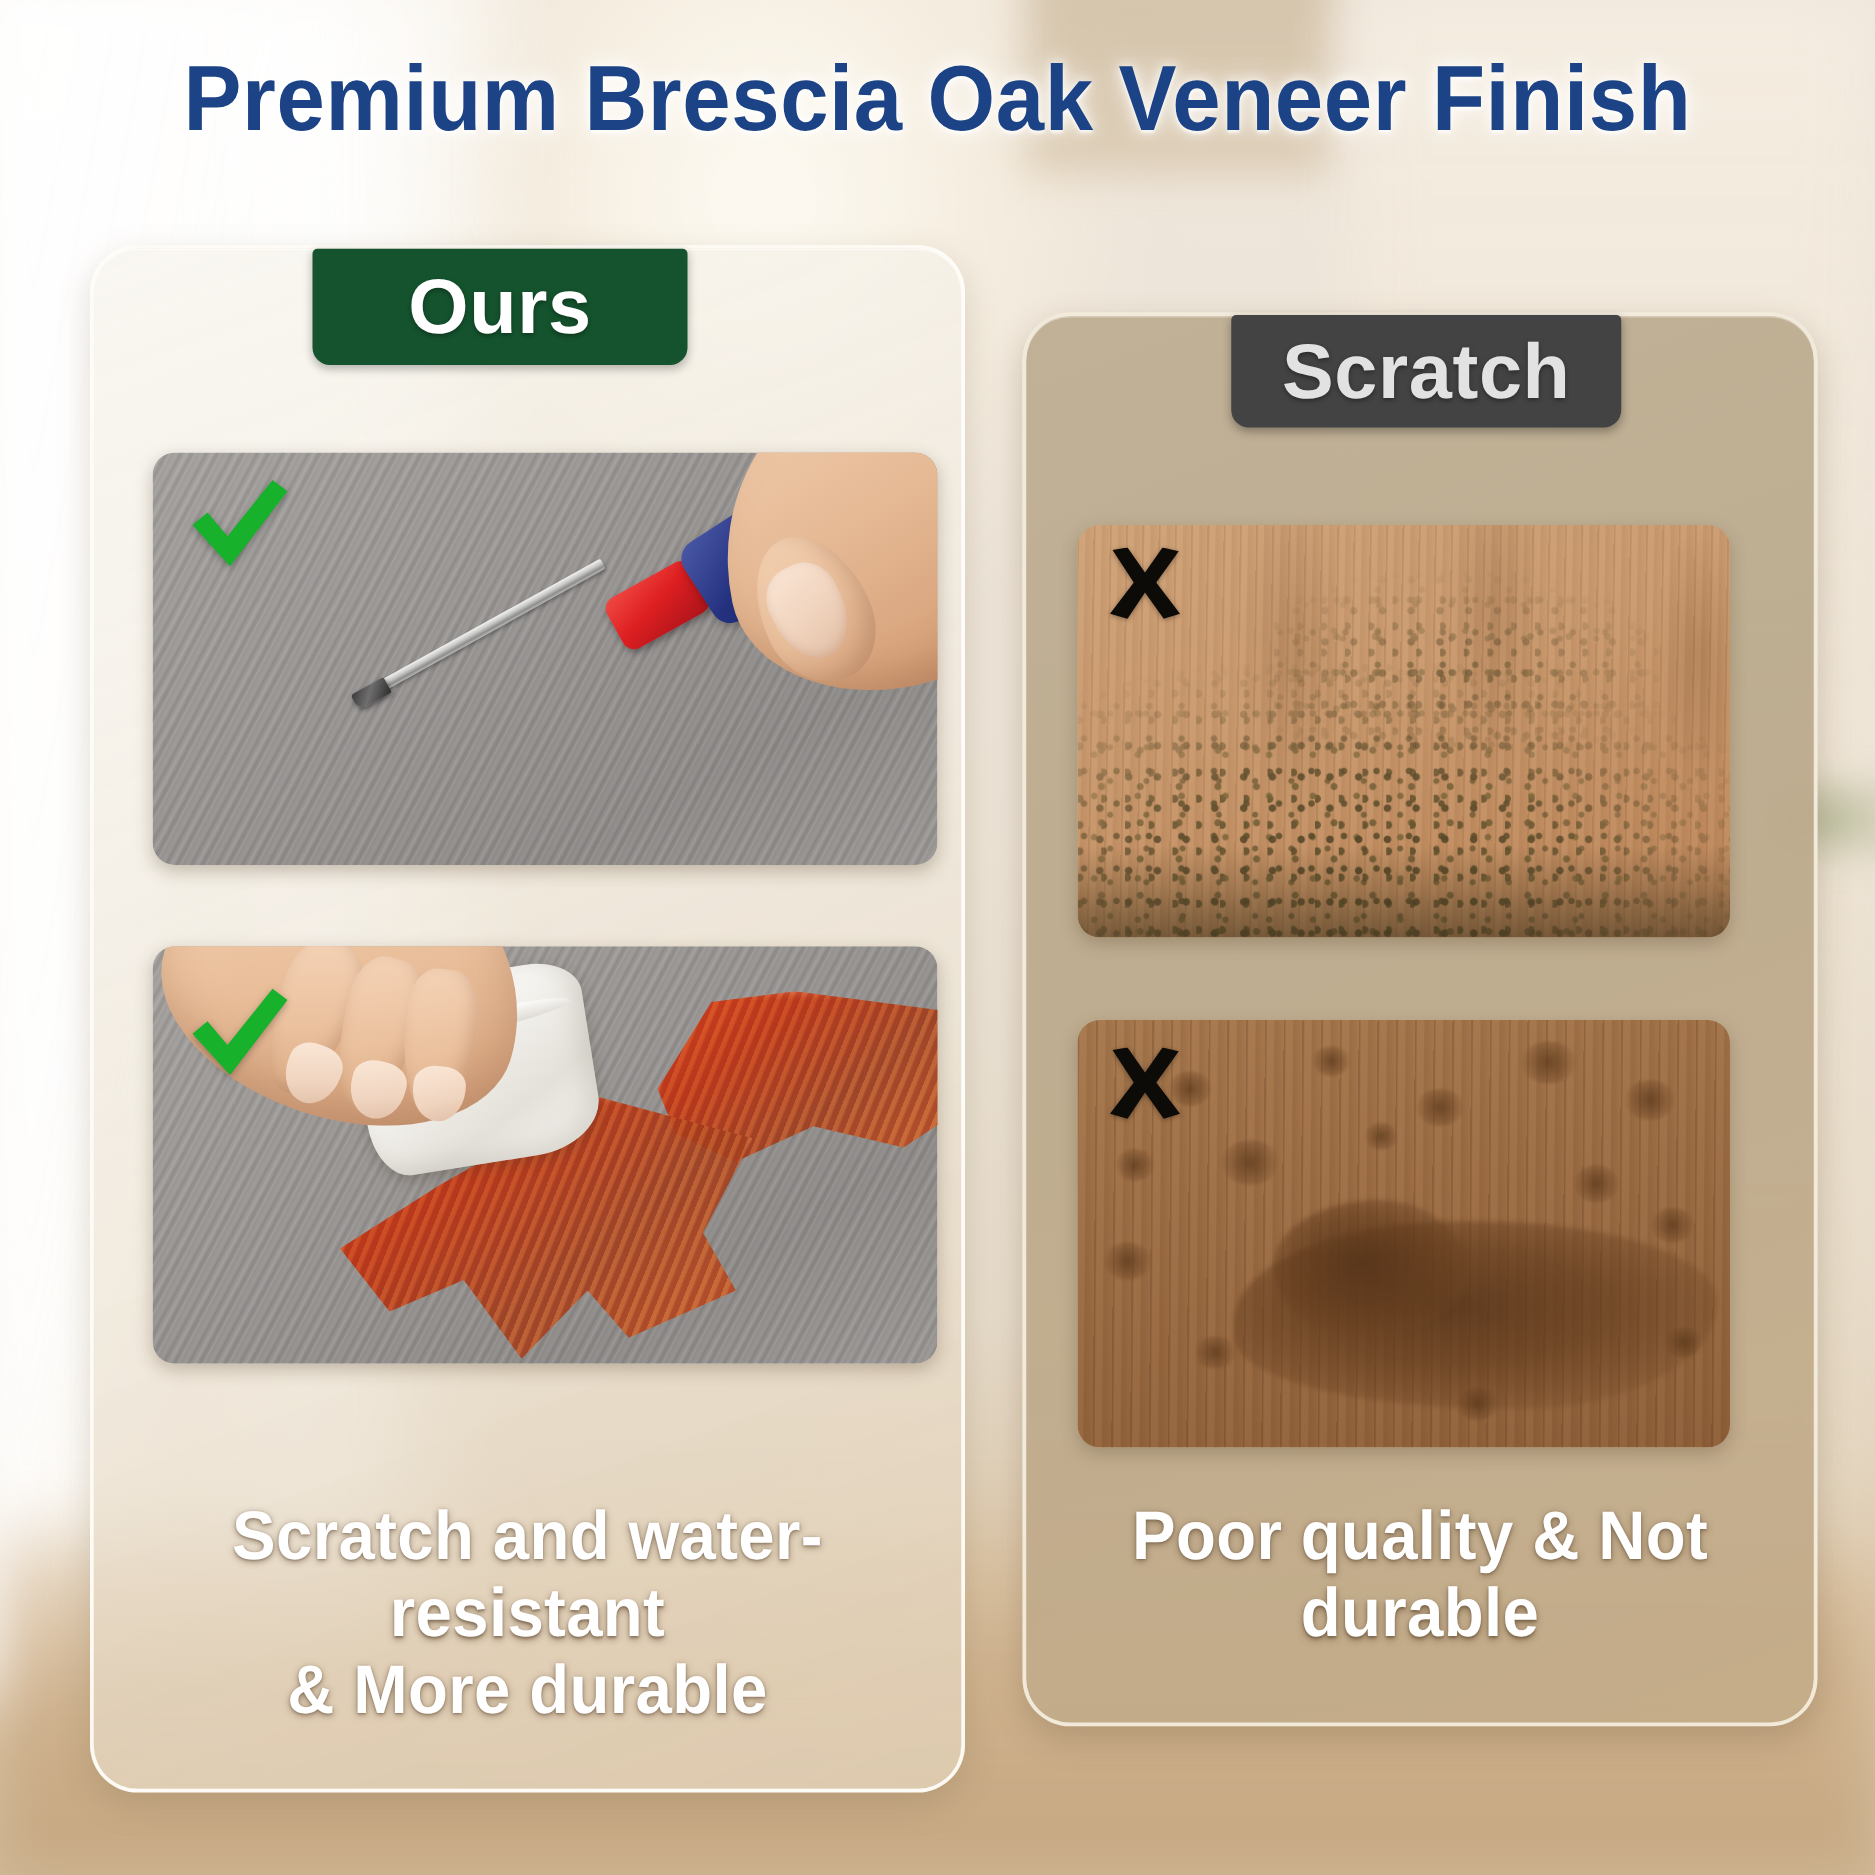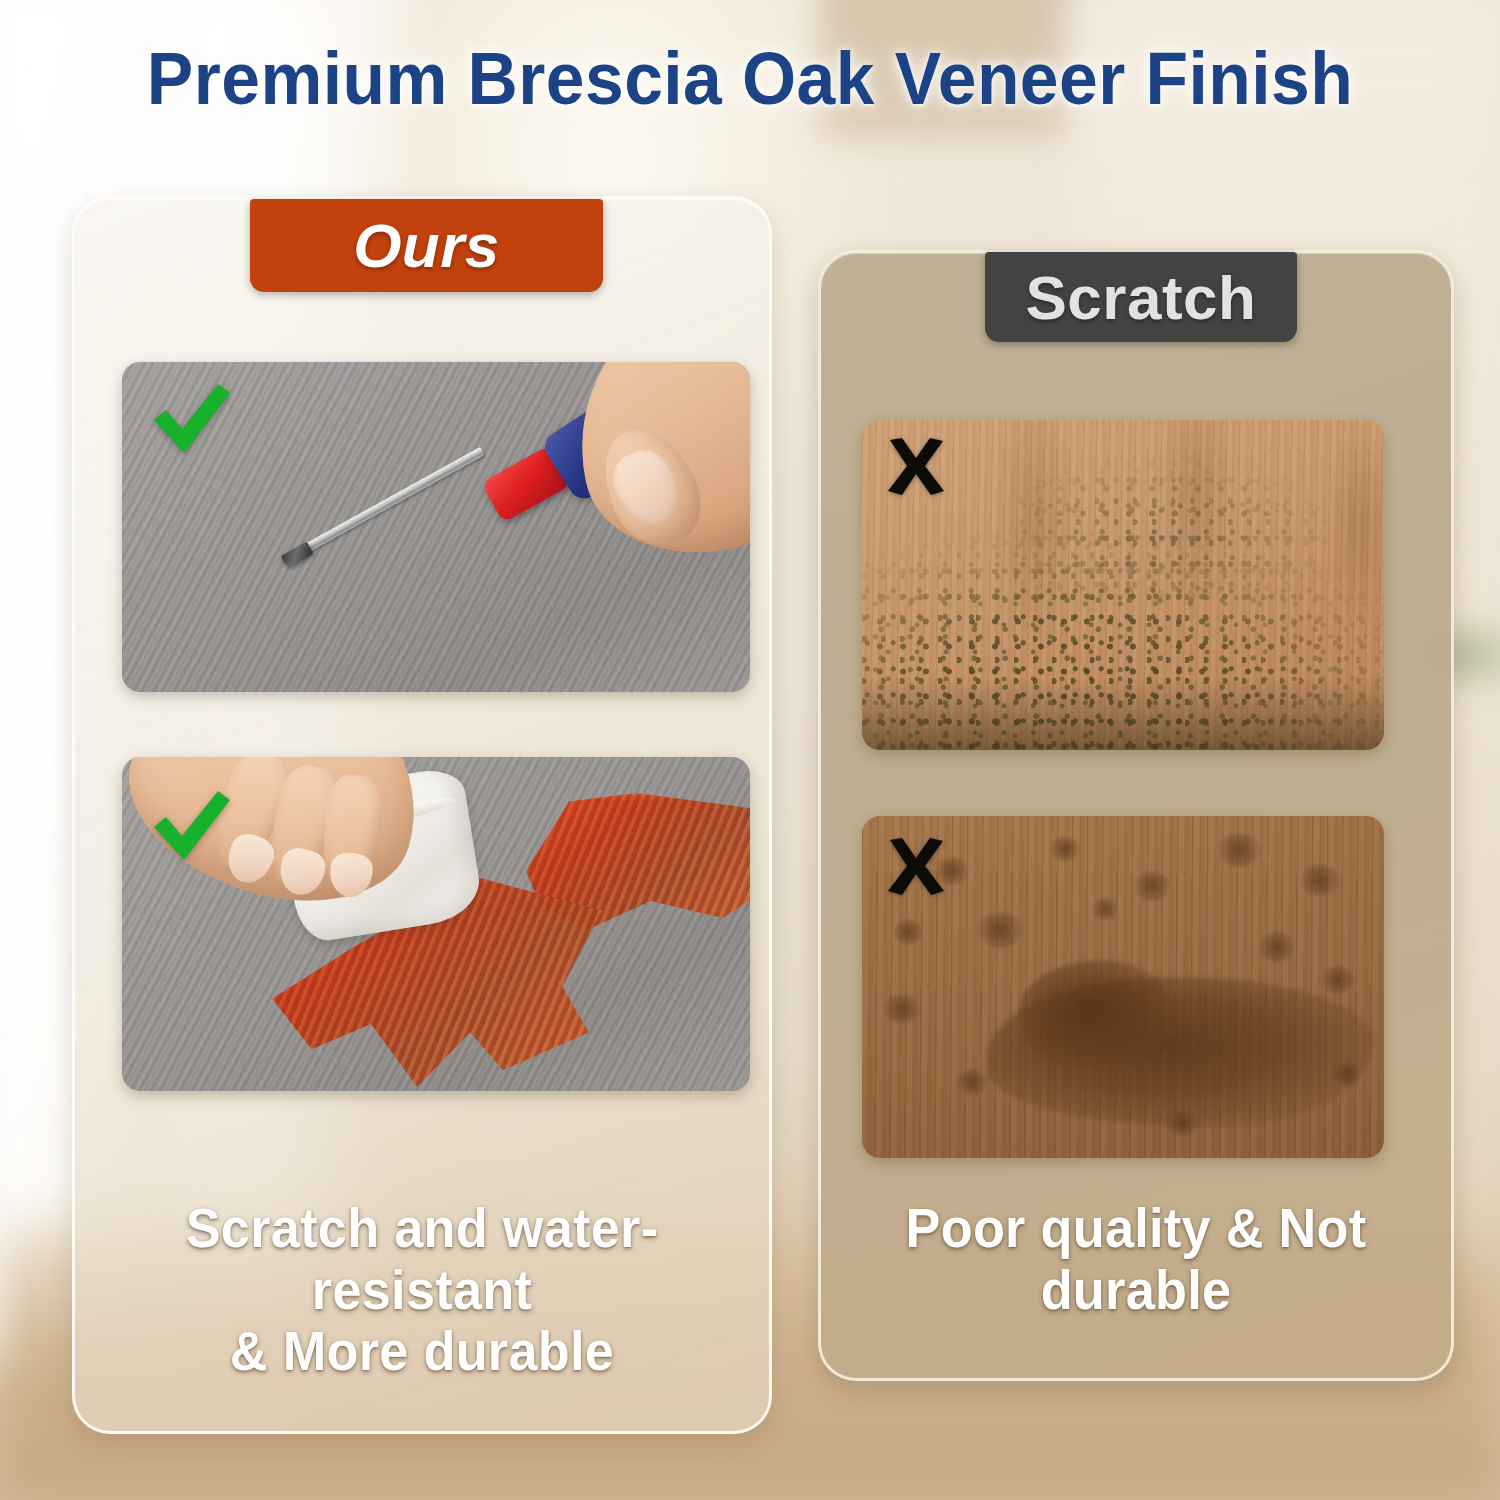--- a/index.html
+++ b/index.html
@@ -180,9 +180,9 @@
   .badge-ours {
     left: 250px;
     top: 199px;
-    width: 353px;
+    width: 300px;
     height: 93px;
-    background: #c2410c;
+    background: #14532d;
     color: #ffffff;
     font-size: 62px;
     border-bottom-left-radius: 14px;
@@ -191,7 +191,6 @@
     border-top-right-radius: 4px;
     box-shadow: 0 3px 8px rgba(0,0,0,0.28);
     text-shadow: 0 2px 4px rgba(0,0,0,0.35);
-    font-style: italic;
   }
   .badge-others {
     left: 985px;

